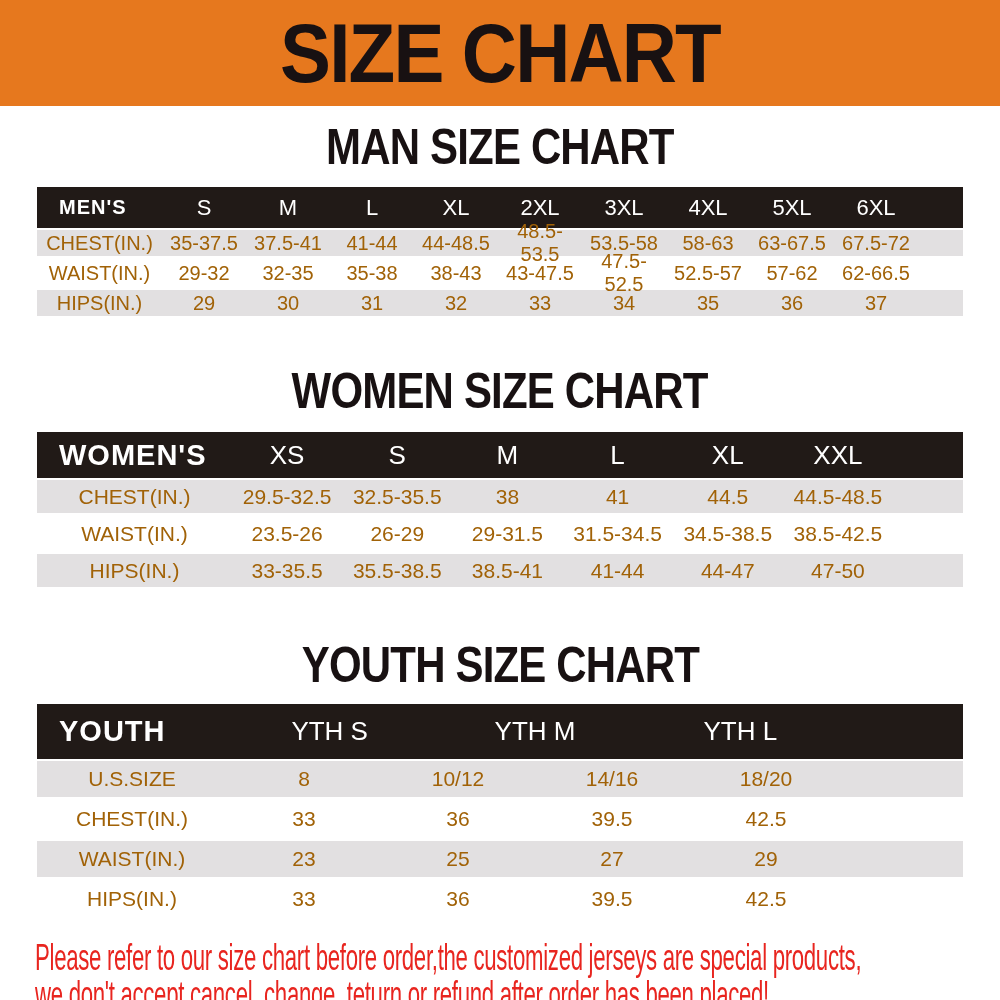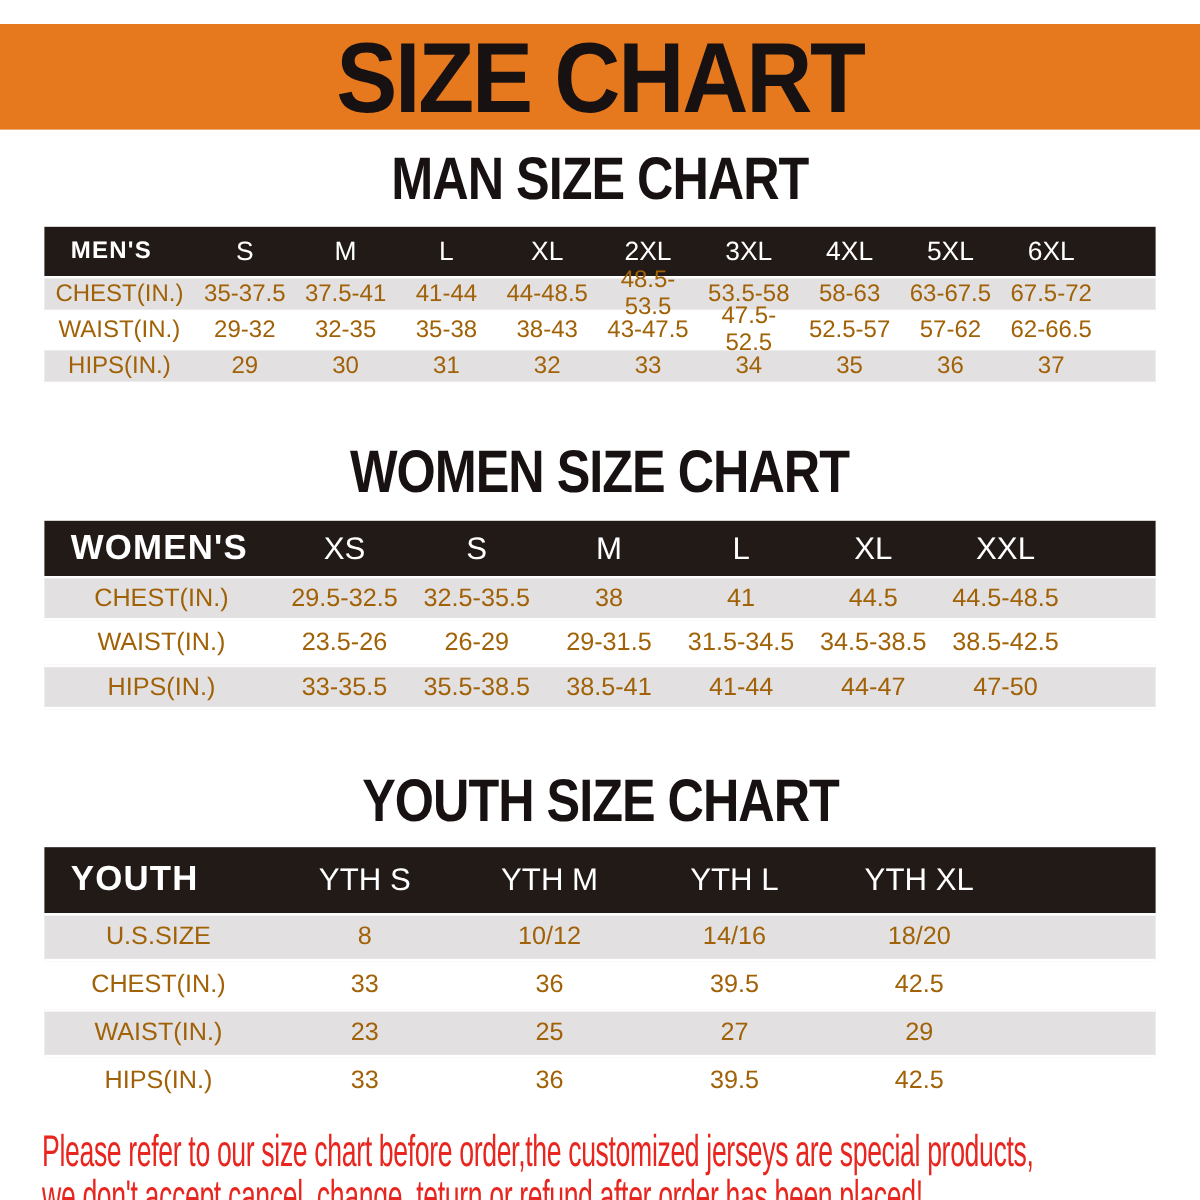--- a/index.html
+++ b/index.html
@@ -9,8 +9,8 @@
   }
   
   .banner{
-    height:88px;background:#e6781e;
-    display:flex;align-items:center;justify-content:center;margin-top:20px;
+    height:106px;background:#e6781e;
+    display:flex;align-items:center;justify-content:center;
   }
   .banner .title{
     display:inline-block;font-weight:bold;font-size:83px;line-height:83px;

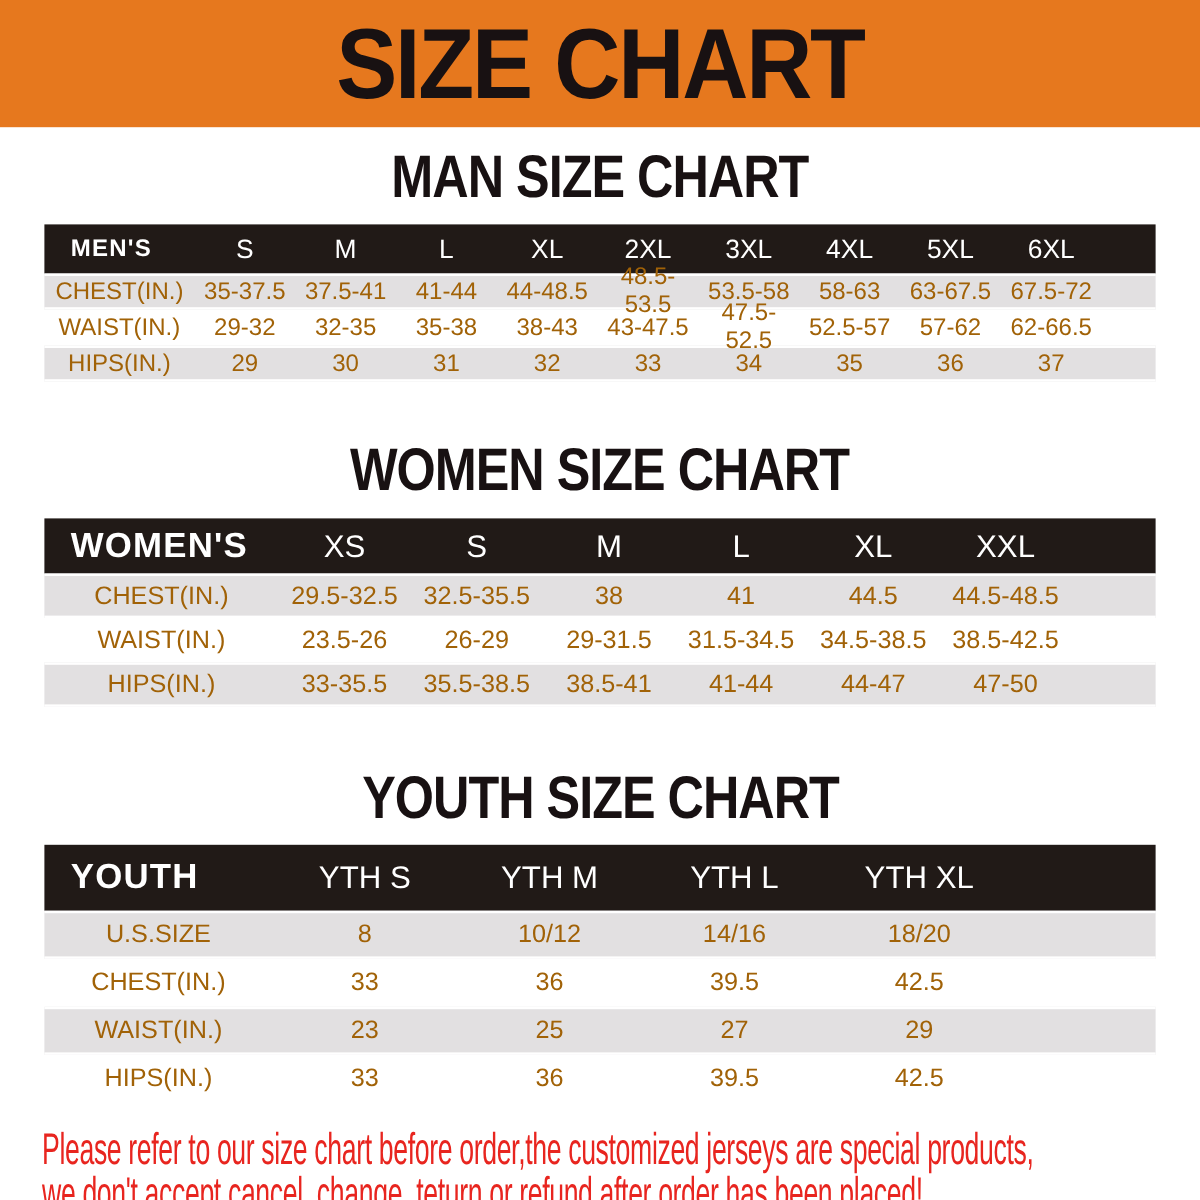--- a/index.html
+++ b/index.html
@@ -178,7 +178,6 @@
       <div class="c col-h">YTH S</div>
       <div class="c col-h">YTH M</div>
       <div class="c col-h">YTH L</div>
-      <div class="c col-h">YTH XL</div>
     </div>
     <div class="trow body gray">
       <div class="c0 rowlab">U.S.SIZE</div>

